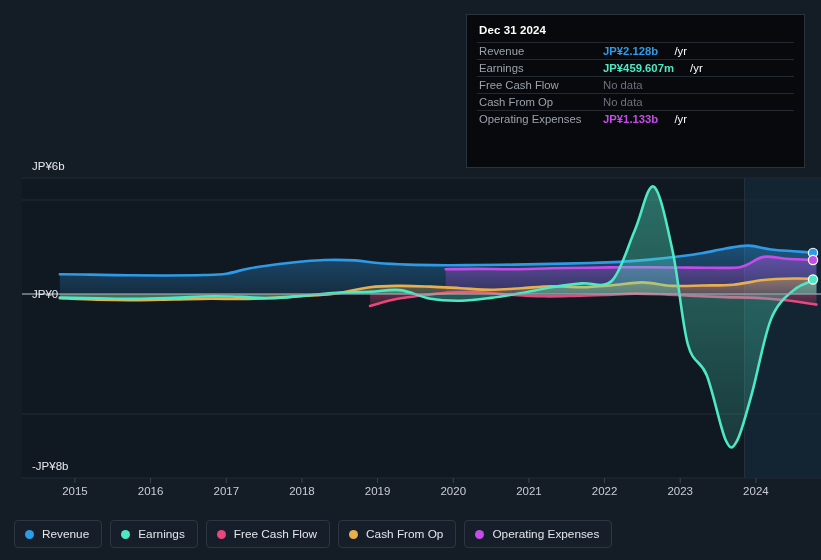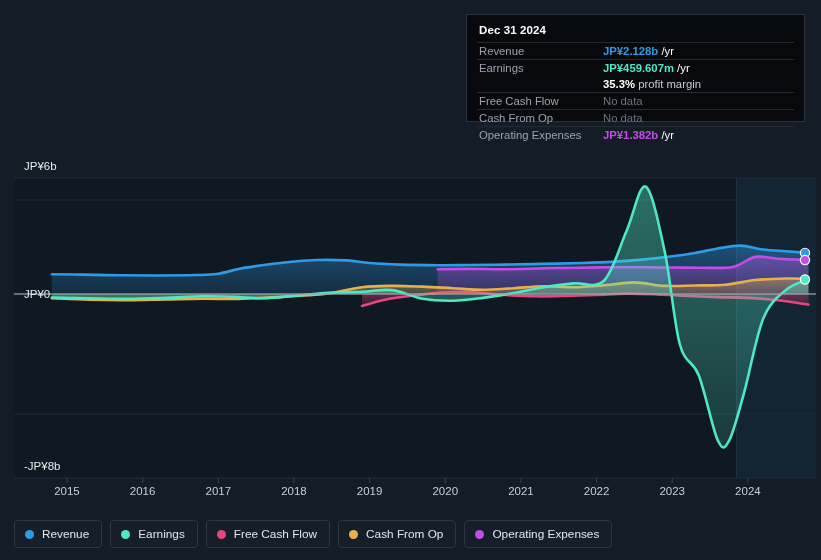--- a/index.html
+++ b/index.html
@@ -31,7 +31,7 @@
   #tooltip {
     position: absolute;
     left: 466px; top: 14px;
-    width: 339px; height: 108px;
+    width: 339px; height: 154px;
     background: #07090c;
     border: 1px solid #2a323d;
     padding: 8px 10px 4px 10px;

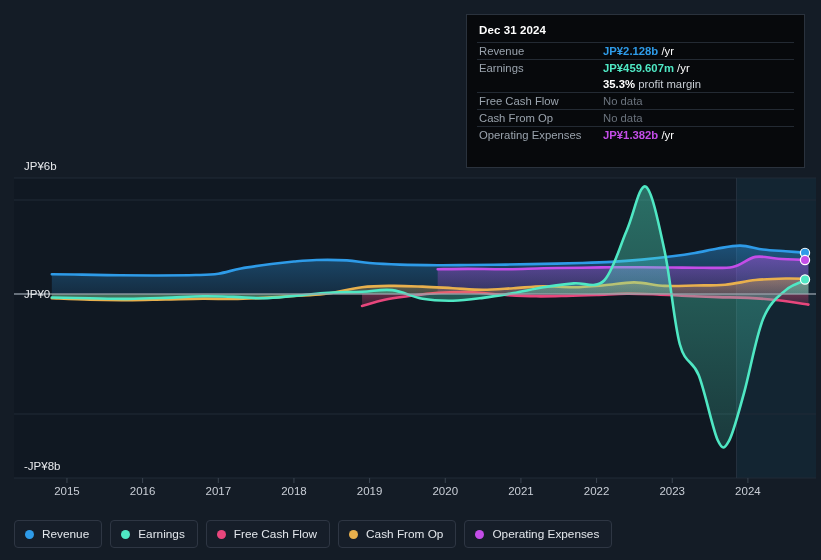--- a/index.html
+++ b/index.html
@@ -53,7 +53,7 @@
   #tooltip tr.no-rule td { border-top: none; }
   .tt-label { color: #9aa3ad; width: 124px; }
   .tt-val { color: #ffffff; }
-  .tt-unit { color: #ffffff; font-weight: normal; }
+  .tt-unit { color: #ffffff; font-weight: normal; padding-left: 13px; }
   .tt-nodata { color: #6b737d; text-align: right; }
   .tt-amount { font-weight: bold; margin-top: 36px; }
   .tt-margin-pct { color: #ffffff; font-weight: bold; }

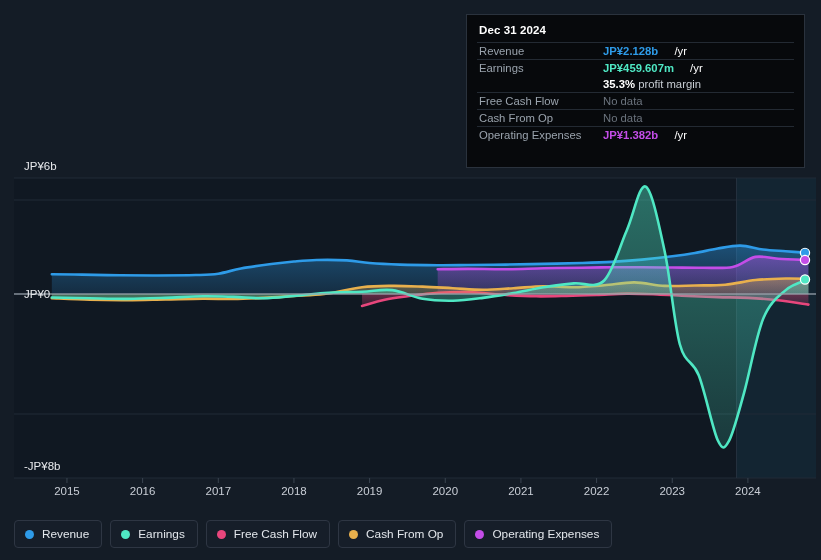--- a/index.html
+++ b/index.html
@@ -175,10 +175,6 @@
             <td class="tt-label">Earnings</td>
             <td class="tt-val"><span class="tt-amount" style="color: rgb(79, 232, 196);">JP¥459.607m</span><span class="tt-unit"> /yr</span></td>
           </tr>
-          <tr class="no-rule">
-            <td class="tt-label"></td>
-            <td><span class="tt-margin-pct">35.3%</span><span class="tt-margin-text"> profit margin</span></td>
-          </tr>
           <tr>
             <td class="tt-label">Free Cash Flow</td>
             <td class="tt-val"><span class="tt-nodata">No data</span></td>

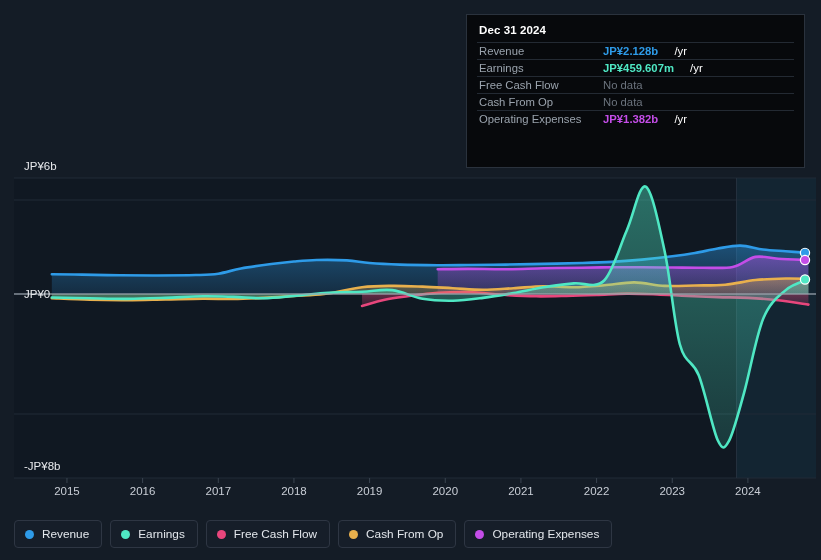--- a/index.html
+++ b/index.html
@@ -185,7 +185,7 @@
           </tr>
           <tr>
             <td class="tt-label">Operating Expenses</td>
-            <td class="tt-val"><span class="tt-amount" style="color: rgb(196, 77, 232);">JP¥1.382b</span><span class="tt-unit"> /yr</span></td>
+            <td class="tt-val"><span class="tt-amount" style="color: rgb(196, 77, 232);">JP¥1.133b</span><span class="tt-unit"> /yr</span></td>
           </tr>
         </tbody>
     </table>

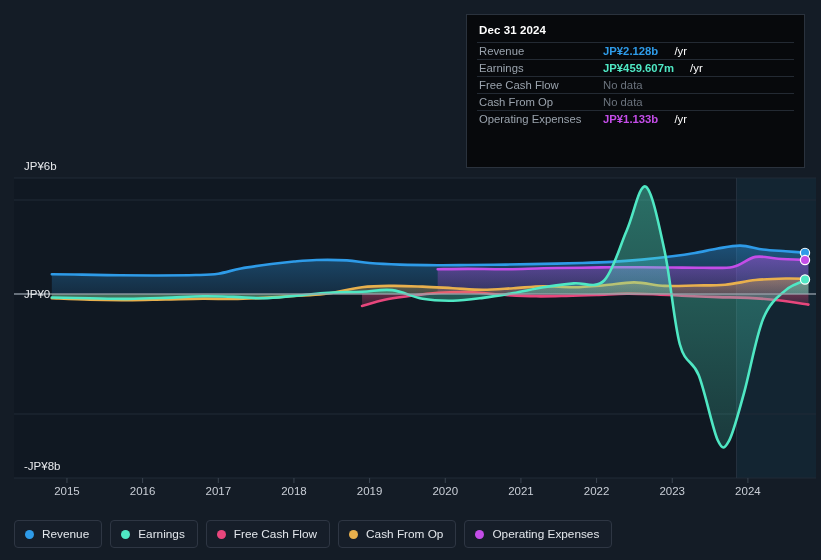--- a/index.html
+++ b/index.html
@@ -12,7 +12,7 @@
   #root { position: relative; width: 821px; height: 560px; }
 
   
-  #chart-wrap { position: absolute; left: 0; top: 0; width: 790px; height: 508px; }
+  #chart-wrap { position: absolute; left: 8px; top: 0; width: 790px; height: 508px; }
   #chart-svg { display: block; }
 
   .axis-label {

